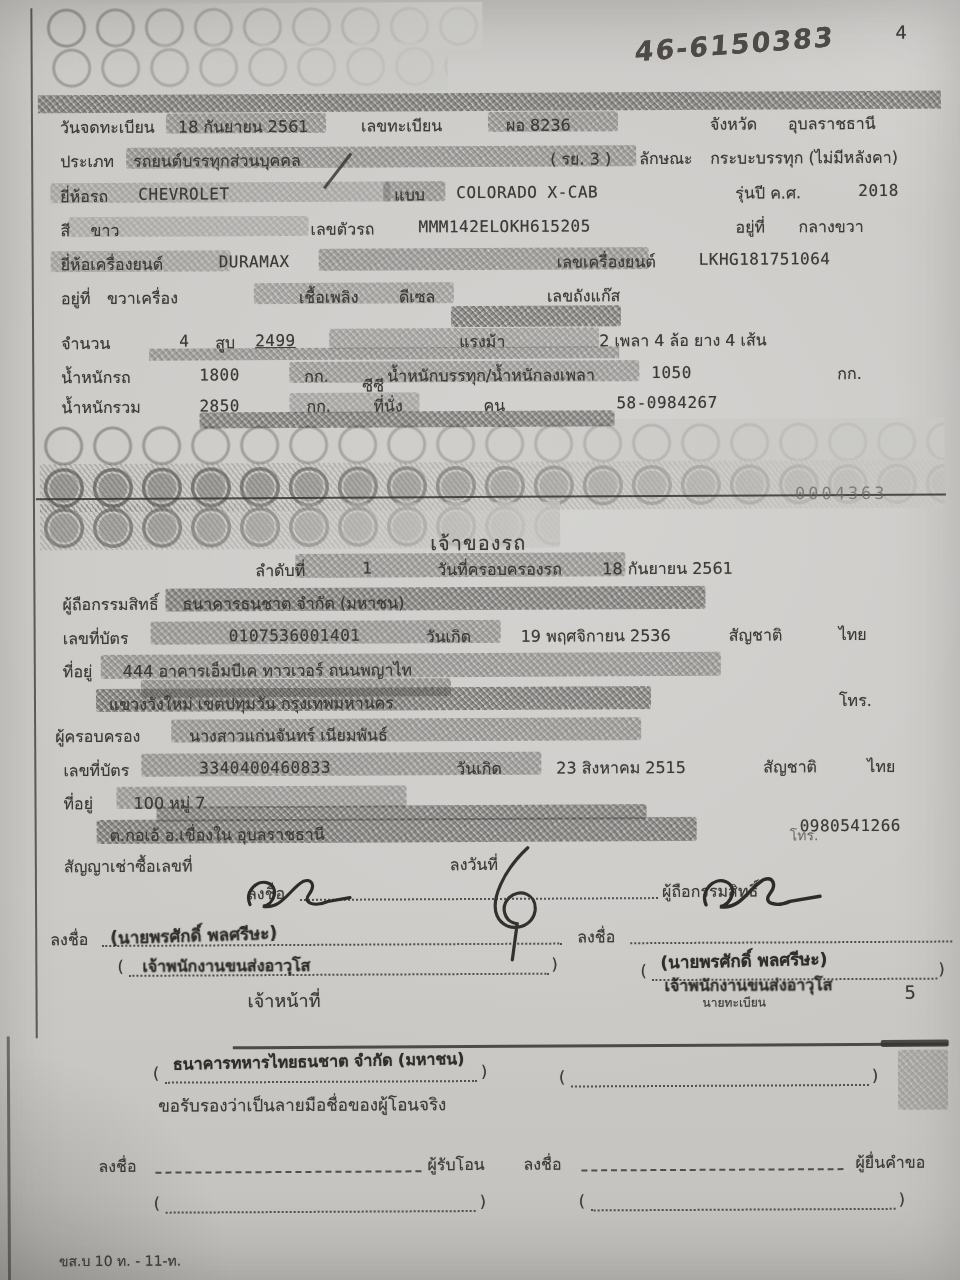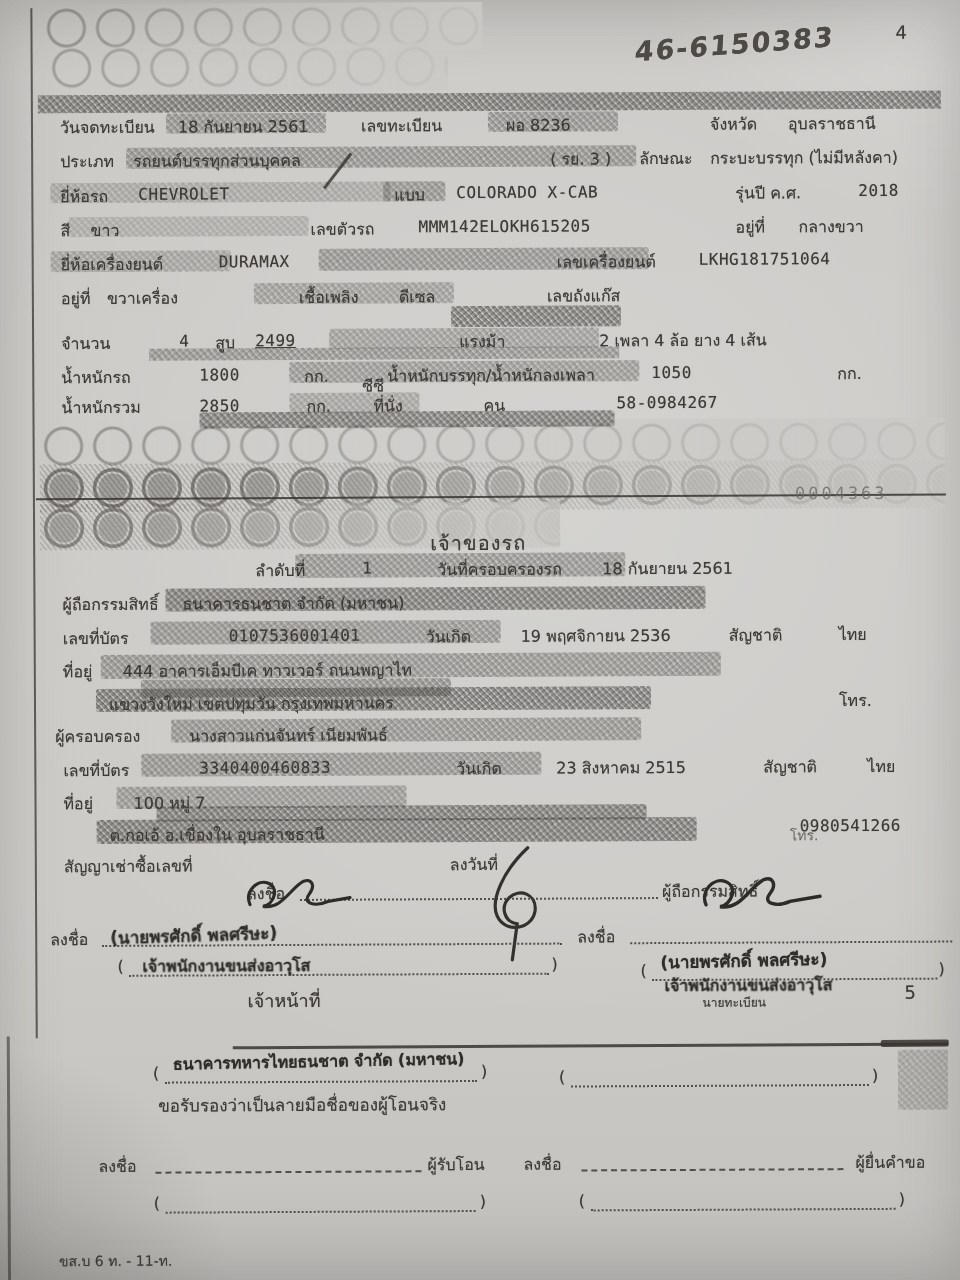--- a/index.html
+++ b/index.html
@@ -261,7 +261,7 @@
     <div class="dots" style="left:587px;top:1196px;width:305px;"></div>
     <span class="t" style="left:895px;top:1192px;">)</span>
 
-    <span class="t" style="left:55px;top:1248px;font-size:14px;">ขส.บ 6 ท. - 11-ท.</span>
+    <span class="t" style="left:55px;top:1248px;font-size:14px;">ขส.บ 10 ท. - 11-ท.</span>
   </div>
 </div>
 

